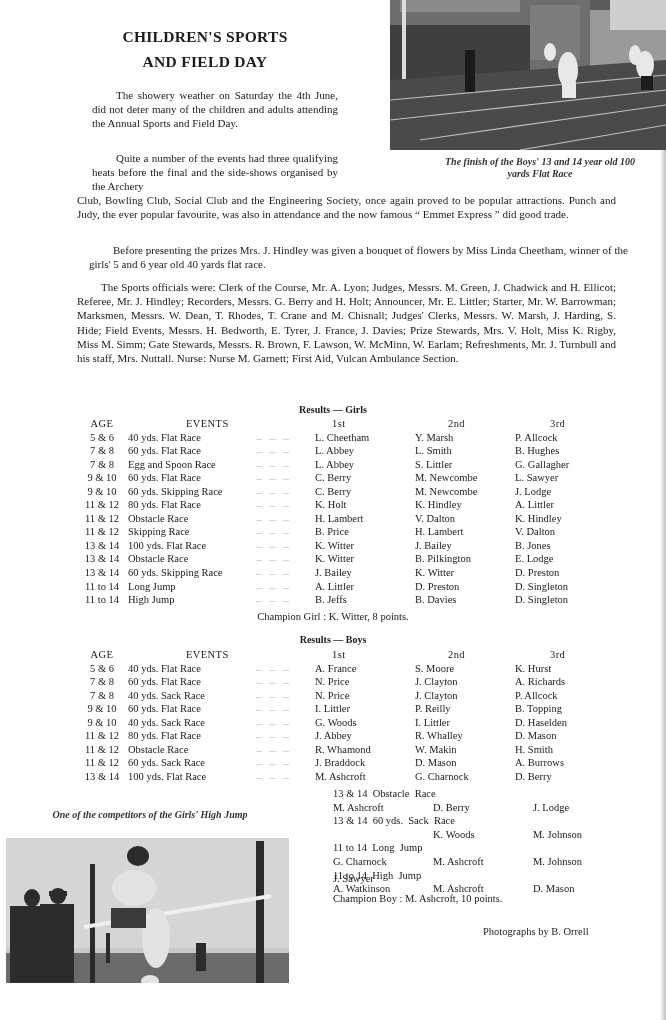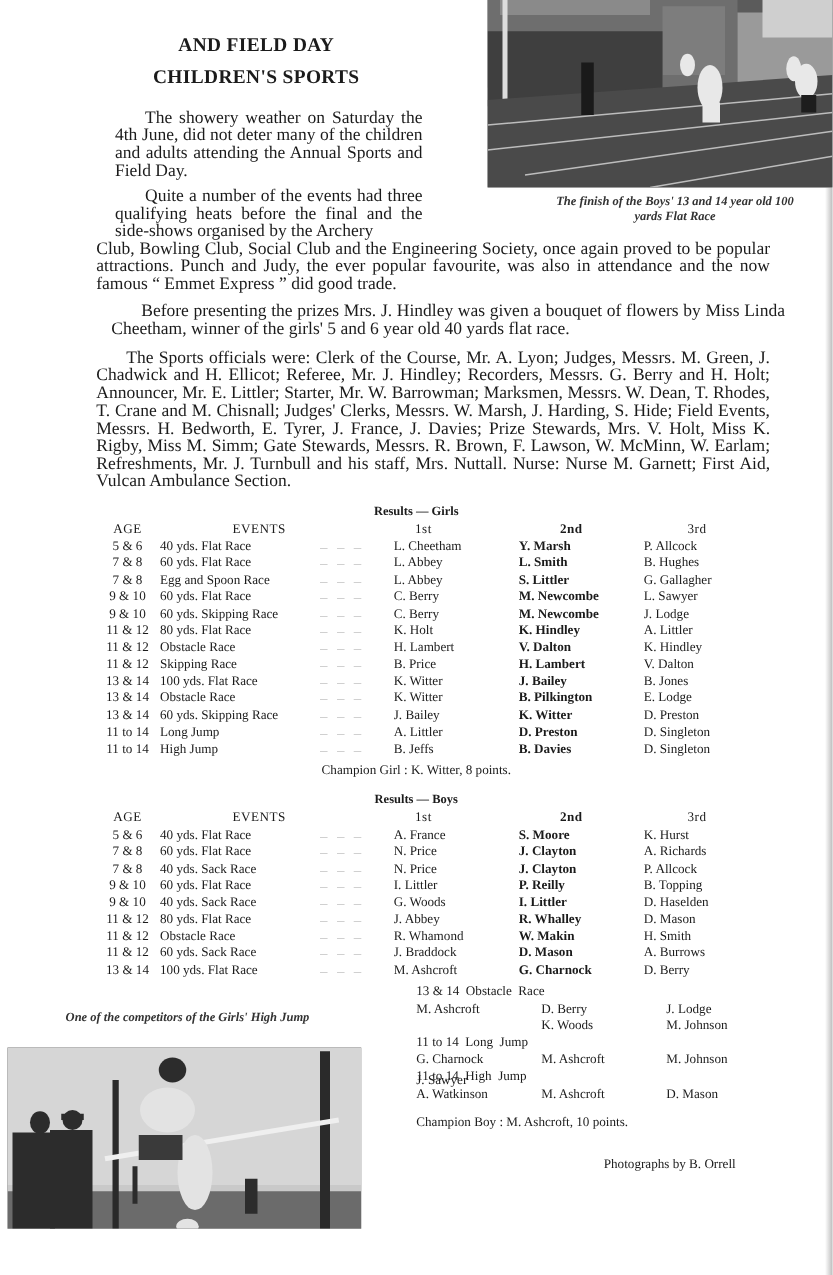--- a/index.html
+++ b/index.html
@@ -40,8 +40,8 @@
 <div class="edge"></div>
 
 <div class="title">
+  <div>CHILDREN'S SPORTS</div>
   <div>AND FIELD DAY</div>
-  <div>CHILDREN'S SPORTS</div>
 </div>
 
 <div class="para indent" style="left:92px;top:88px;width:246px;">The showery weather on Saturday the 4th June, did not deter many of the children and adults attending the Annual Sports and Field Day.</div>

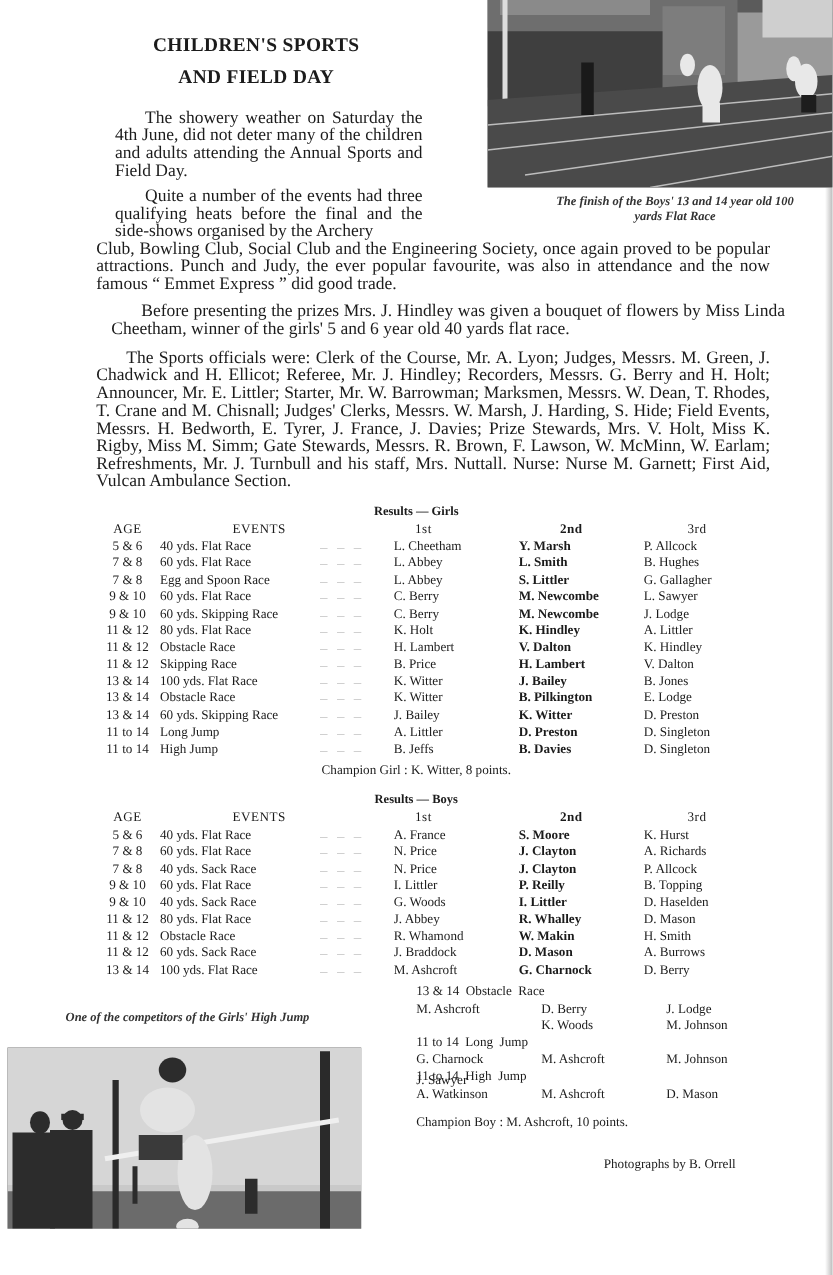--- a/index.html
+++ b/index.html
@@ -9,7 +9,7 @@
     background:linear-gradient(to right,#fff,#d8d8d8 60%,#bcbcbc);}
   .title{position:absolute;left:90px;top:24px;width:230px;text-align:center;
     font-weight:bold;font-size:15.5px;line-height:25px;letter-spacing:0.3px;}
-  .para{position:absolute;font-size:14px;line-height:14.2px;text-align:justify;}
+  .para{position:absolute;font-size:11px;line-height:14.2px;text-align:justify;}
   .indent{text-indent:24px;}
   .photo{position:absolute;background:#6a6a6a;overflow:hidden;}
   .caption{position:absolute;font-style:italic;font-size:10px;line-height:11.5px;text-align:center;font-weight:bold;color:#333;}

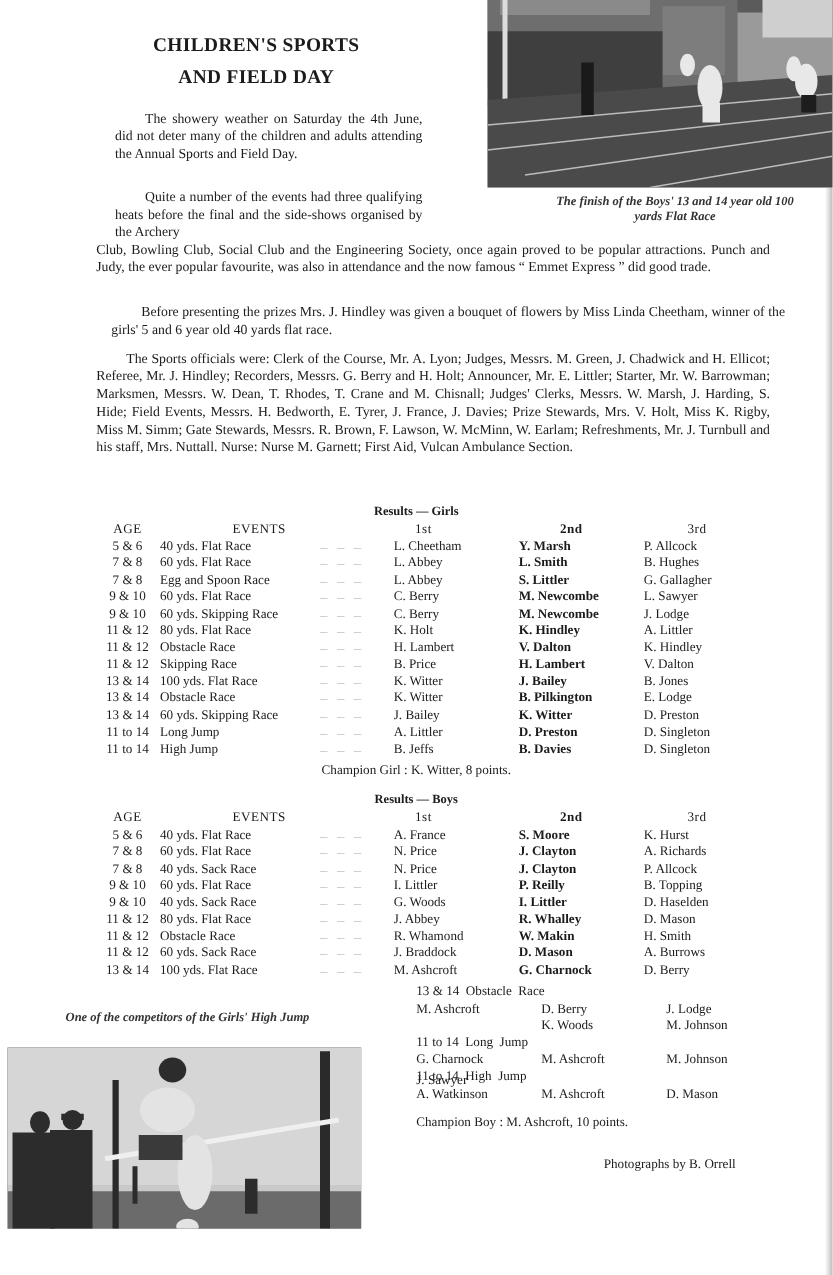--- a/index.html
+++ b/index.html
@@ -20,7 +20,7 @@
   .c-age{left:0;width:48px;text-align:center;}
   .c-ev{left:50px;}
   .c-1{left:237px;}
-  .c-2{left:337px;font-weight:bold;}
+  .c-2{left:337px;}
   .c-3{left:437px;}
   .hdr span{letter-spacing:0.4px;}
   .hdr .c-ev{left:108px;}

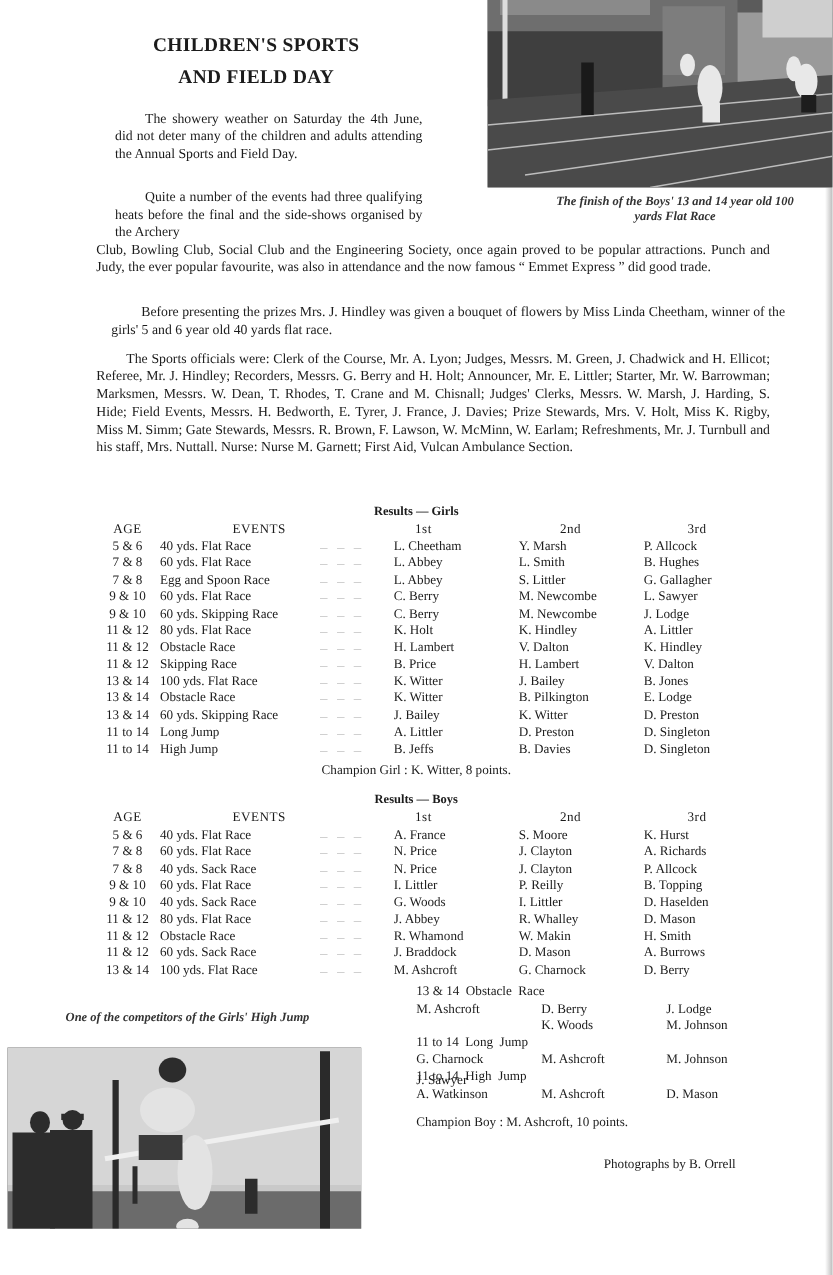--- a/index.html
+++ b/index.html
@@ -293,6 +293,9 @@
       <span style="left: 200px;">J. Lodge</span>
     </div>
     <div class="ln">
+      <span style="left: 0px; white-space: pre;">13 &amp; 14  60 yds.  Sack  Race</span>
+    </div>
+    <div class="ln">
       <span style="left: 0px; margin-top: 44px;">J. Sawyer</span>
       <span style="left: 100px;">K. Woods</span>
       <span style="left: 200px;">M. Johnson</span>

